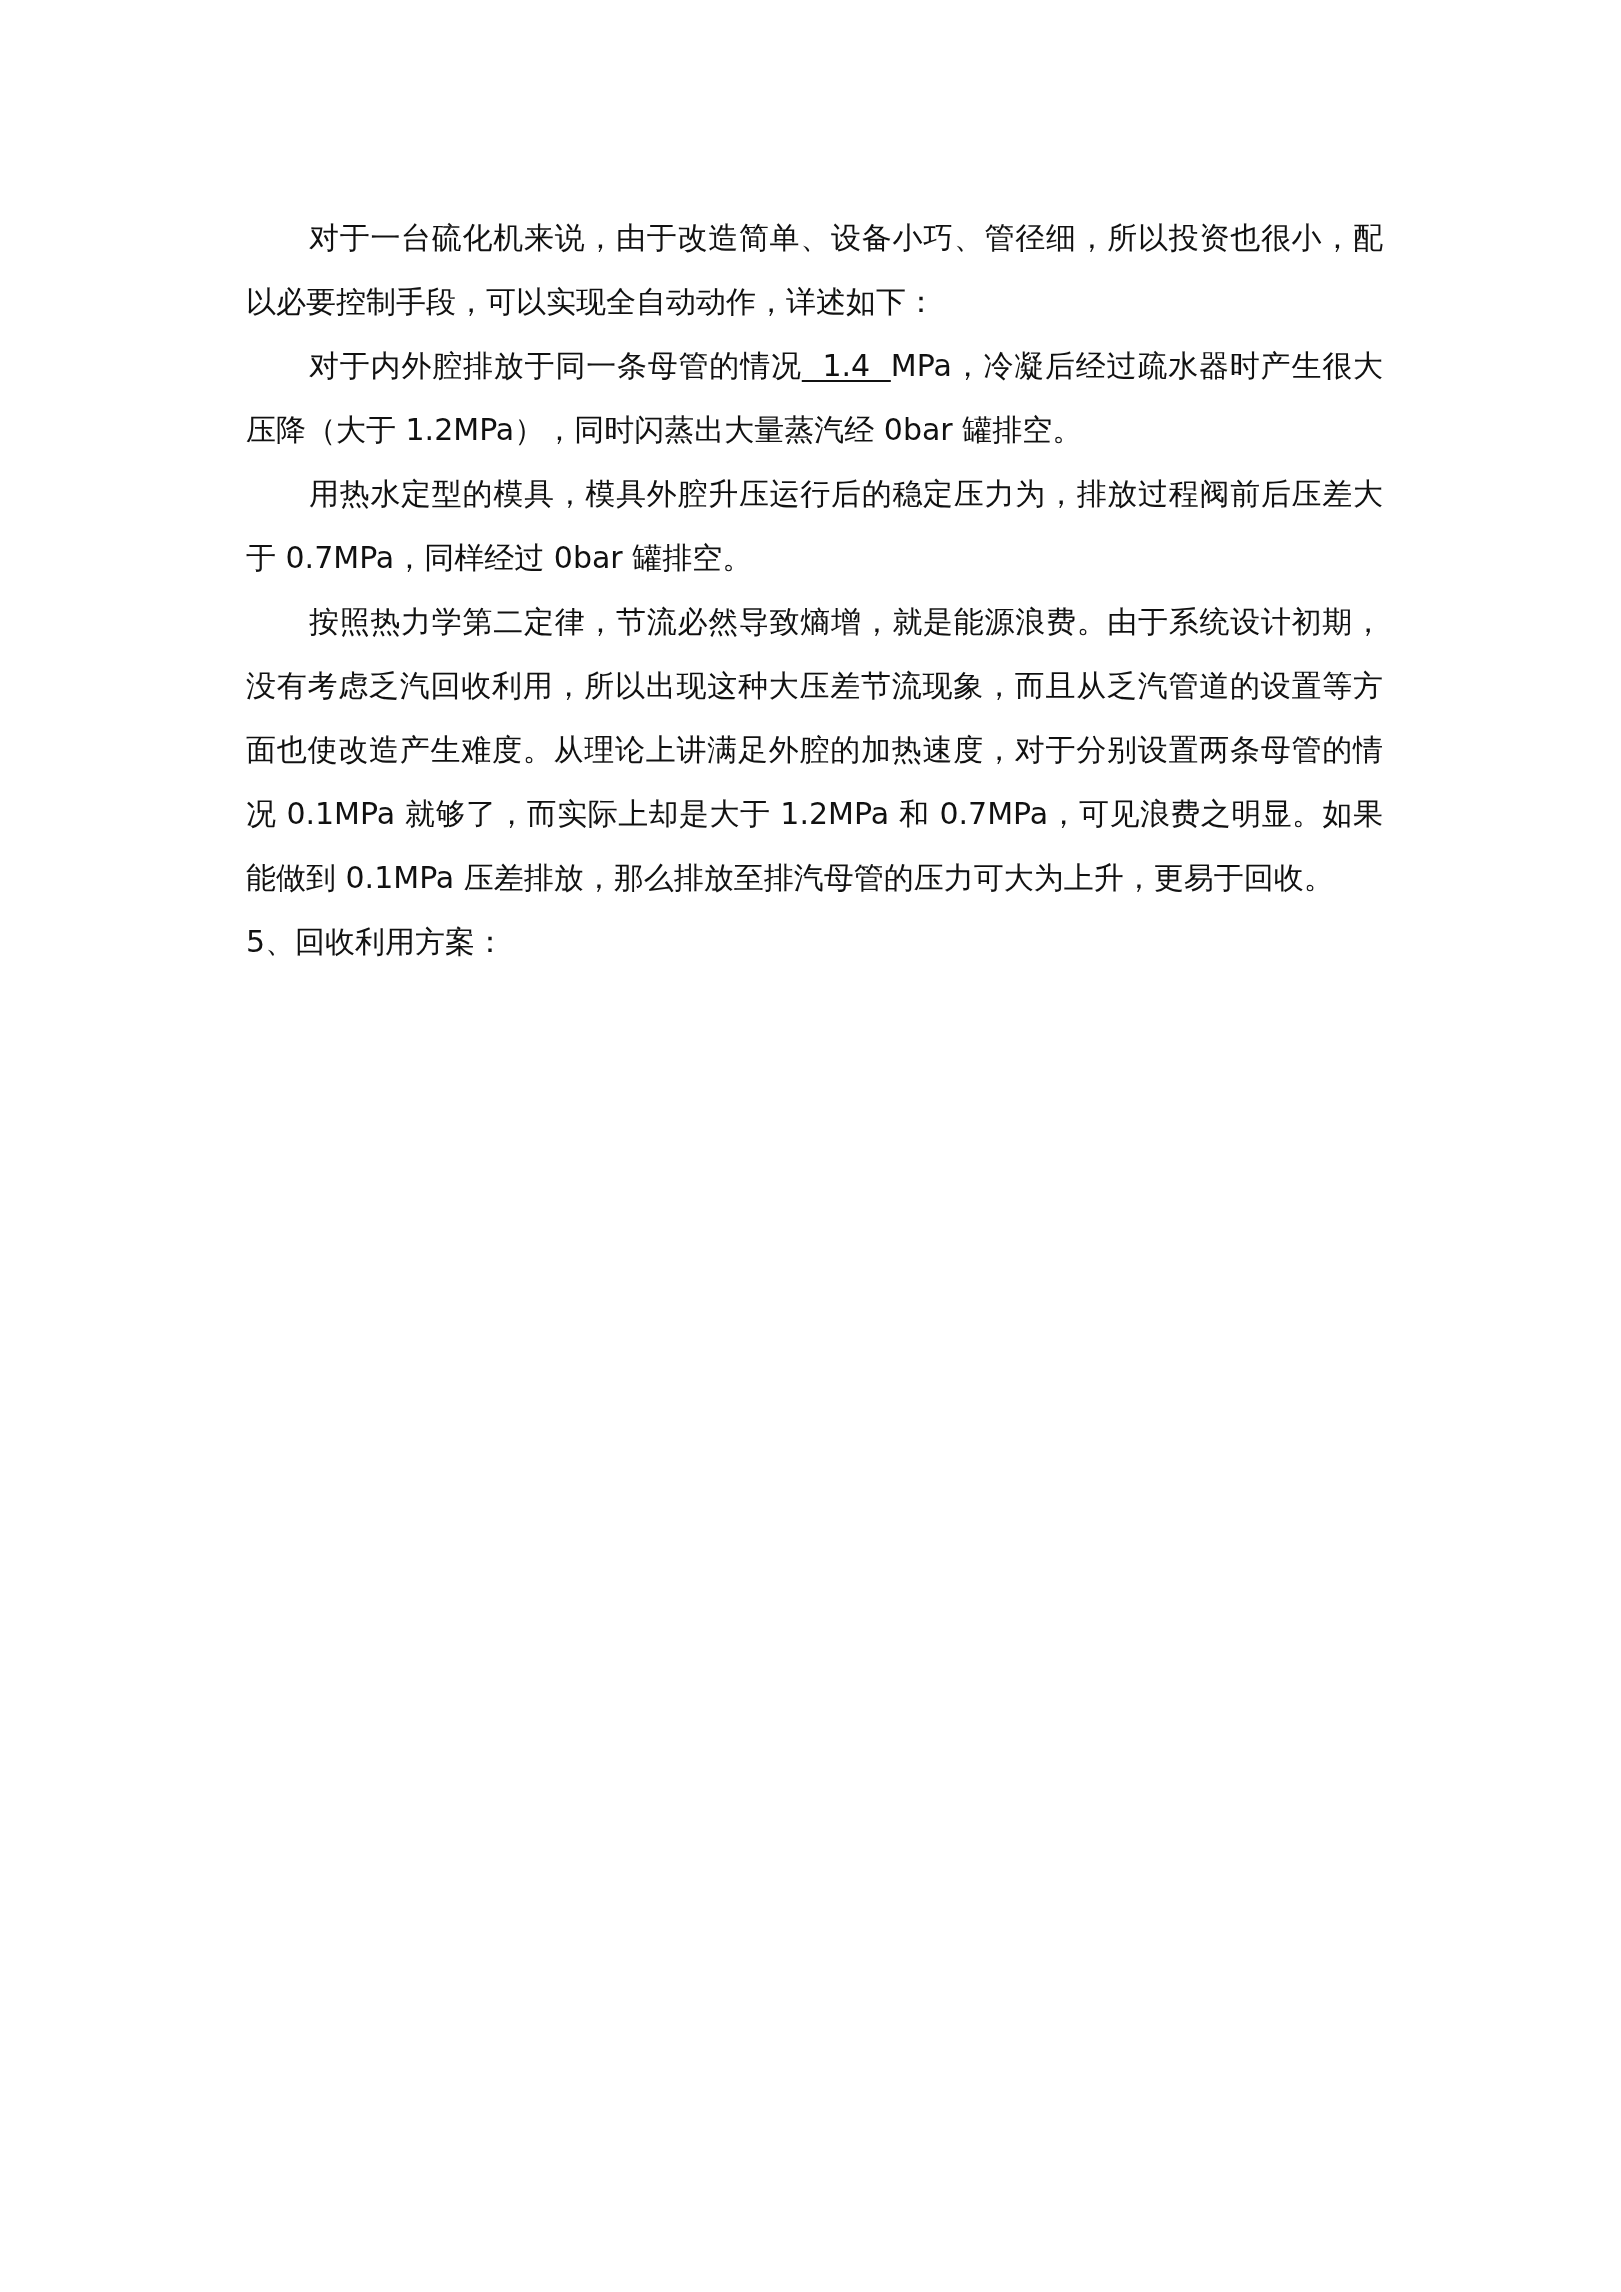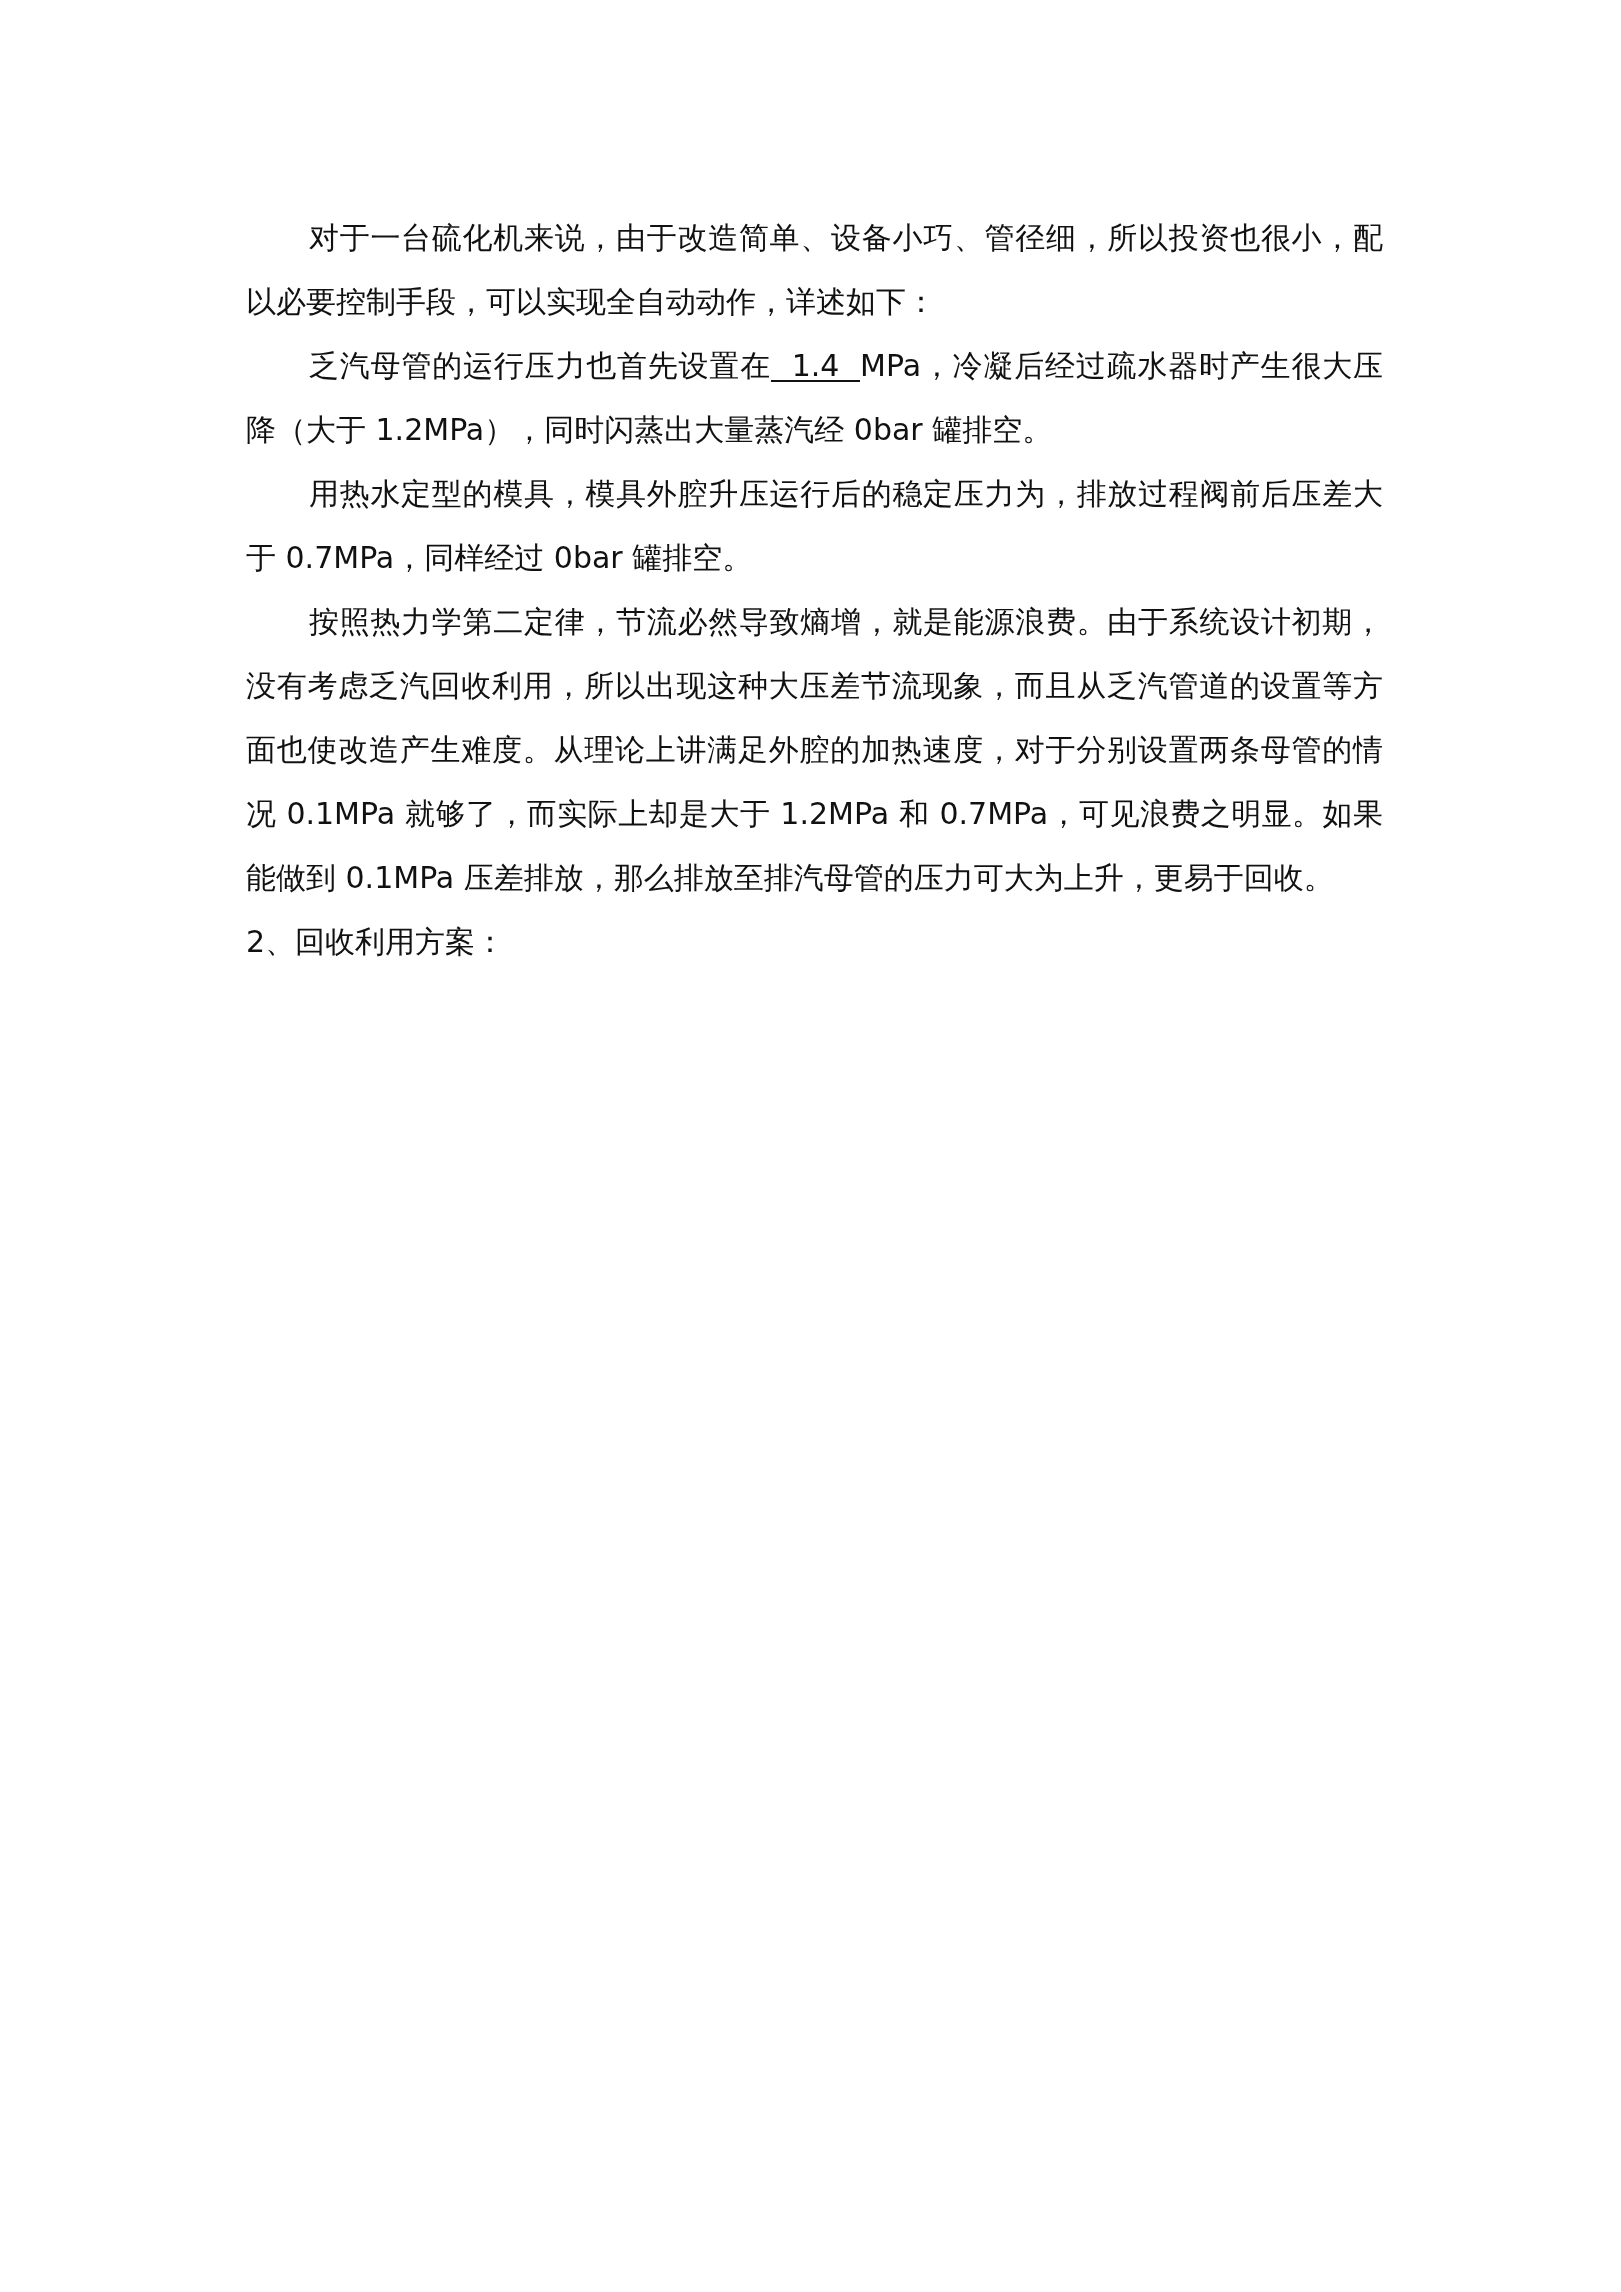--- a/index.html
+++ b/index.html
@@ -22,7 +22,7 @@
 <div class="page">
   <div class="content">
     <p class="p indent">对于一台硫化机来说，由于改造简单、设备小巧、管径细，所以投资也很小，配以必要控制手段，可以实现全自动动作，详述如下：</p>
-    <p class="p indent"><span>乏汽母管的运行压力也首先设置在</span><span class="u">  1.4  </span><span>MPa，冷凝后经过疏水器时产生很大压降（大于 1.2MPa），同时闪蒸出大量蒸汽经 0bar 罐排空。</span></p>
+    <p class="p indent"><span>对于内外腔排放于同一条母管的情况</span><span class="u">  1.4  </span><span>MPa，冷凝后经过疏水器时产生很大压降（大于 1.2MPa），同时闪蒸出大量蒸汽经 0bar 罐排空。</span></p>
     <p class="p indent">用热水定型的模具，模具外腔升压运行后的稳定压力为，排放过程阀前后压差大于 0.7MPa，同样经过 0bar 罐排空。</p>
     <p class="p indent">按照热力学第二定律，节流必然导致熵增，就是能源浪费。由于系统设计初期，没有考虑乏汽回收利用，所以出现这种大压差节流现象，而且从乏汽管道的设置等方面也使改造产生难度。从理论上讲满足外腔的加热速度，对于分别设置两条母管的情况 0.1MPa 就够了，而实际上却是大于 1.2MPa 和 0.7MPa，可见浪费之明显。如果能做到 0.1MPa 压差排放，那么排放至排汽母管的压力可大为上升，更易于回收。</p>
     <p class="p">2、回收利用方案：</p>

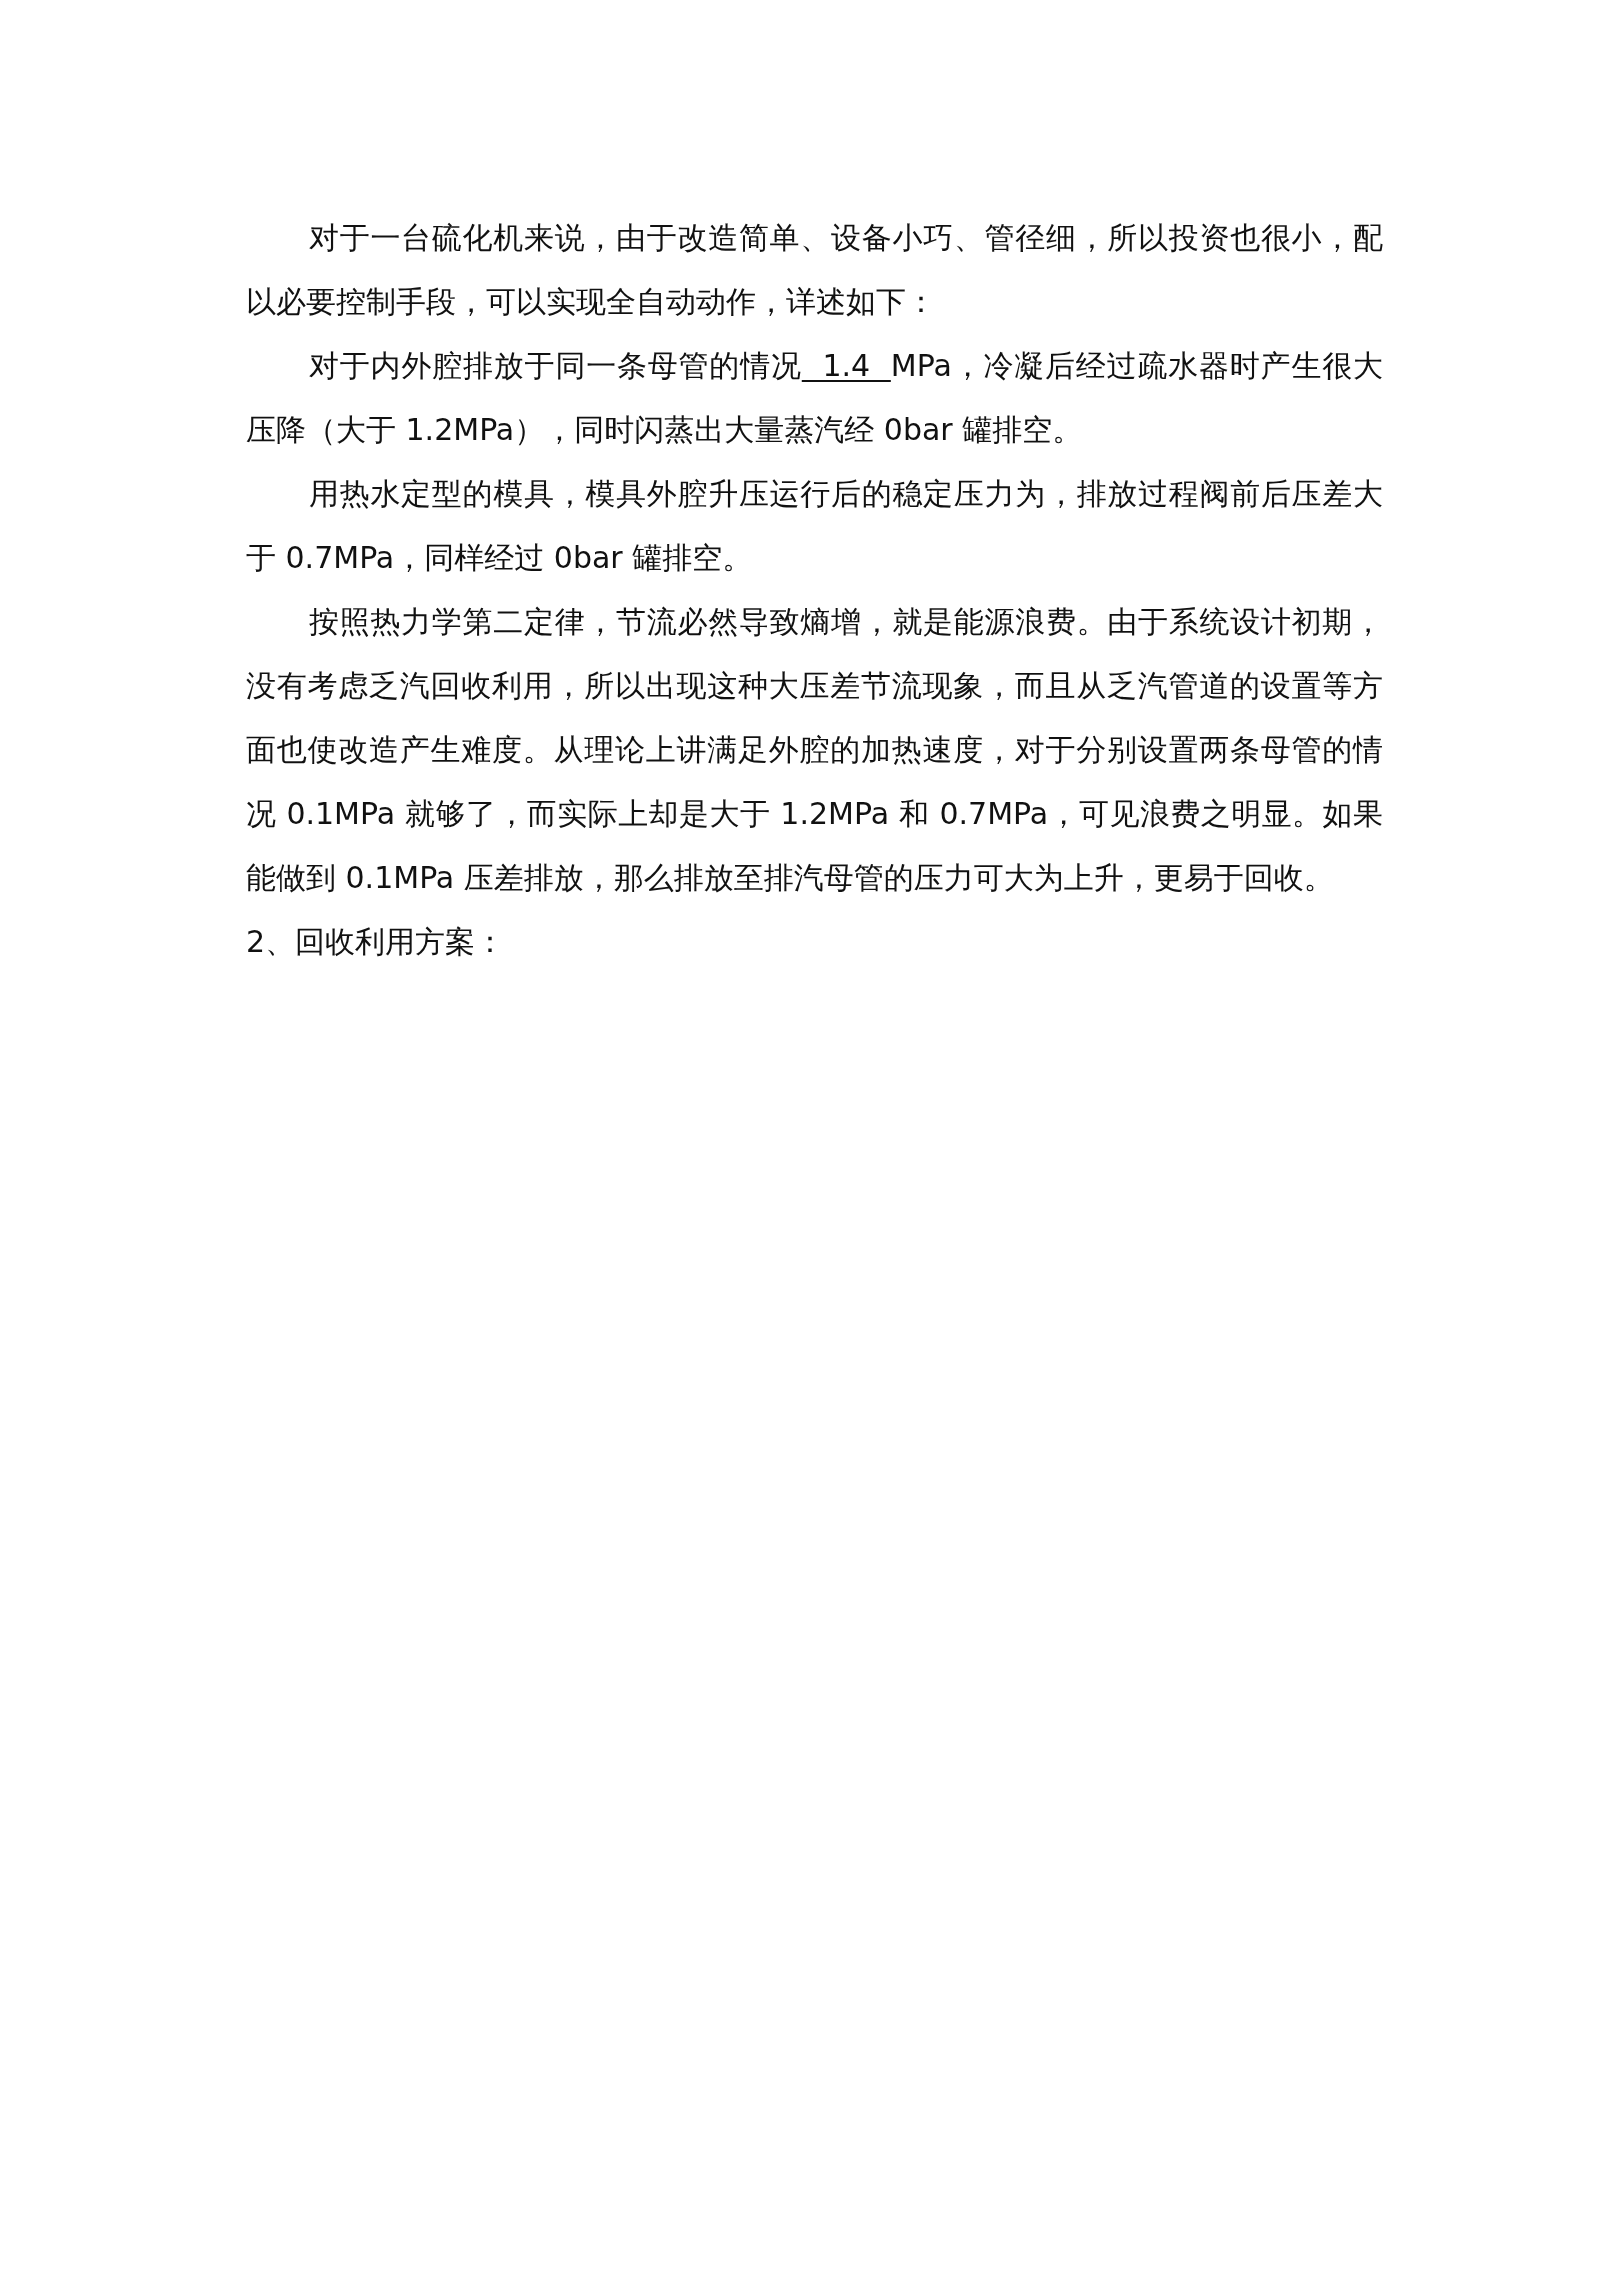--- a/index.html
+++ b/index.html
@@ -25,7 +25,7 @@
     <p class="p indent"><span>对于内外腔排放于同一条母管的情况</span><span class="u">  1.4  </span><span>MPa，冷凝后经过疏水器时产生很大压降（大于 1.2MPa），同时闪蒸出大量蒸汽经 0bar 罐排空。</span></p>
     <p class="p indent">用热水定型的模具，模具外腔升压运行后的稳定压力为，排放过程阀前后压差大于 0.7MPa，同样经过 0bar 罐排空。</p>
     <p class="p indent">按照热力学第二定律，节流必然导致熵增，就是能源浪费。由于系统设计初期，没有考虑乏汽回收利用，所以出现这种大压差节流现象，而且从乏汽管道的设置等方面也使改造产生难度。从理论上讲满足外腔的加热速度，对于分别设置两条母管的情况 0.1MPa 就够了，而实际上却是大于 1.2MPa 和 0.7MPa，可见浪费之明显。如果能做到 0.1MPa 压差排放，那么排放至排汽母管的压力可大为上升，更易于回收。</p>
-    <p class="p">2、回收利用方案：</p>
+    <p class="p">5、回收利用方案：</p>
   </div>
 </div>
 

